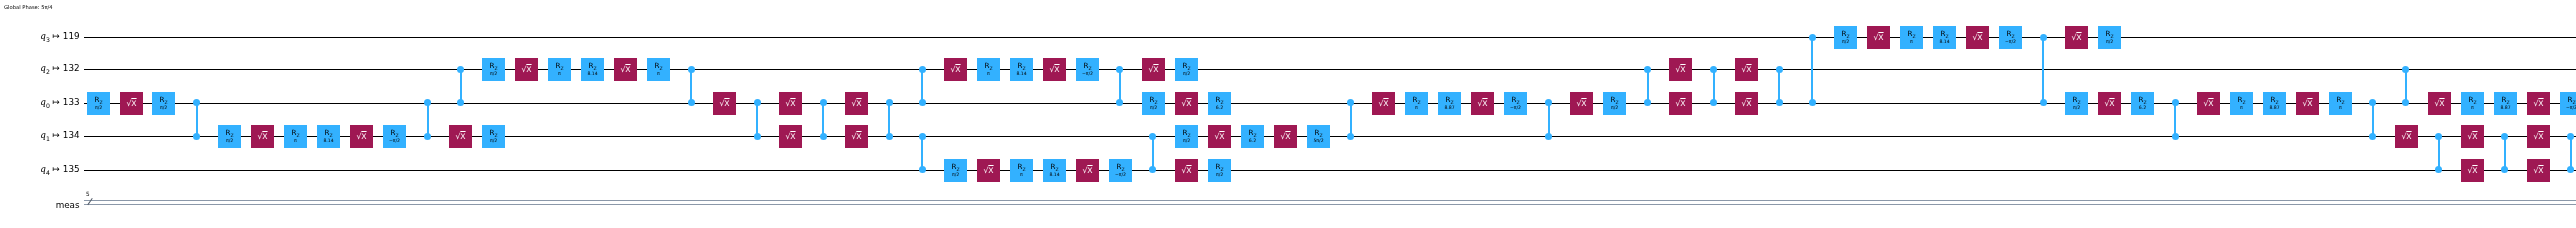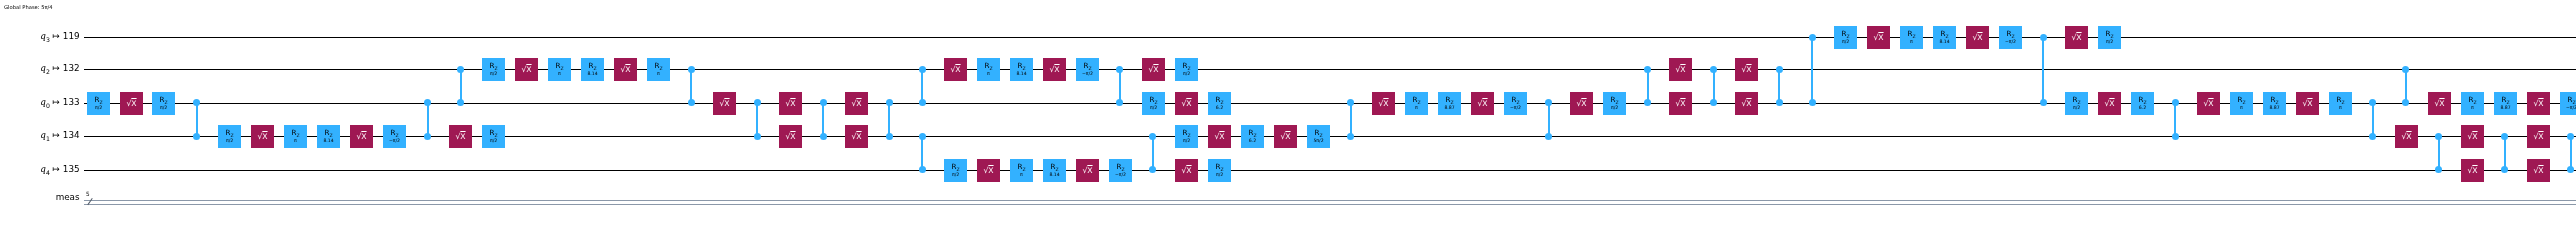--- a/index.html
+++ b/index.html
@@ -40,7 +40,7 @@
       <div class="wire" style="left: 84px; top: 170px; width: 3990px; background: rgb(0, 0, 0);"></div>
       <div class="wlabel" style="left: 2.6px; top: 164px;"><i>q</i><sub>4</sub> ↦ 135</div>
       <div class="clwire" style="left: 84px; top: 200px; width: 3990px; border-top-color: rgb(139, 152, 169); border-bottom-color: rgb(139, 152, 169);"></div>
-      <div class="wlabel" style="left: 2.6px; top: 192px;">meas</div>
+      <div class="wlabel" style="left: 2.6px; top: 200px;">meas</div>
       <div class="regslash" style="left: 86px; top: 201px;"></div>
       <div class="regsize" style="left: 86px; top: 191px;">5</div>
       <div class="gate rz" style="left: 87px; top: 92px; background: rgb(51, 177, 255);">

